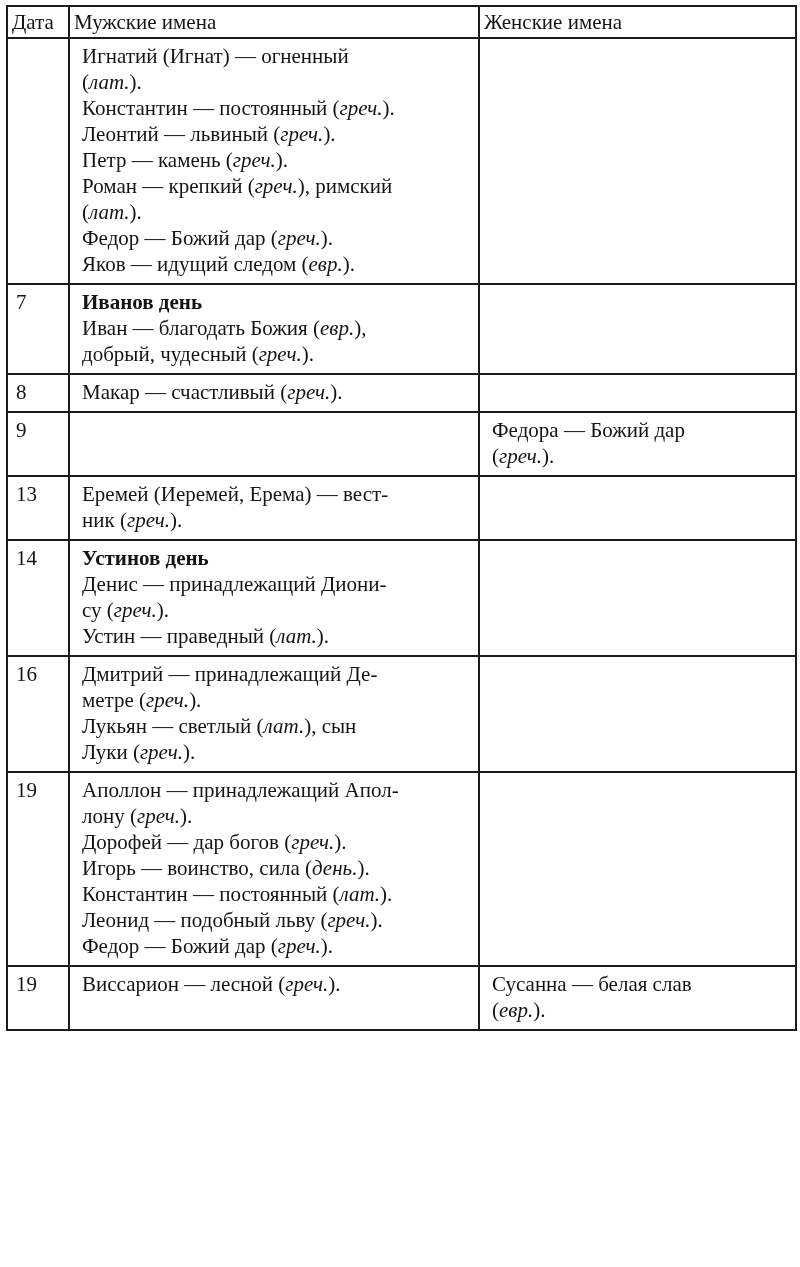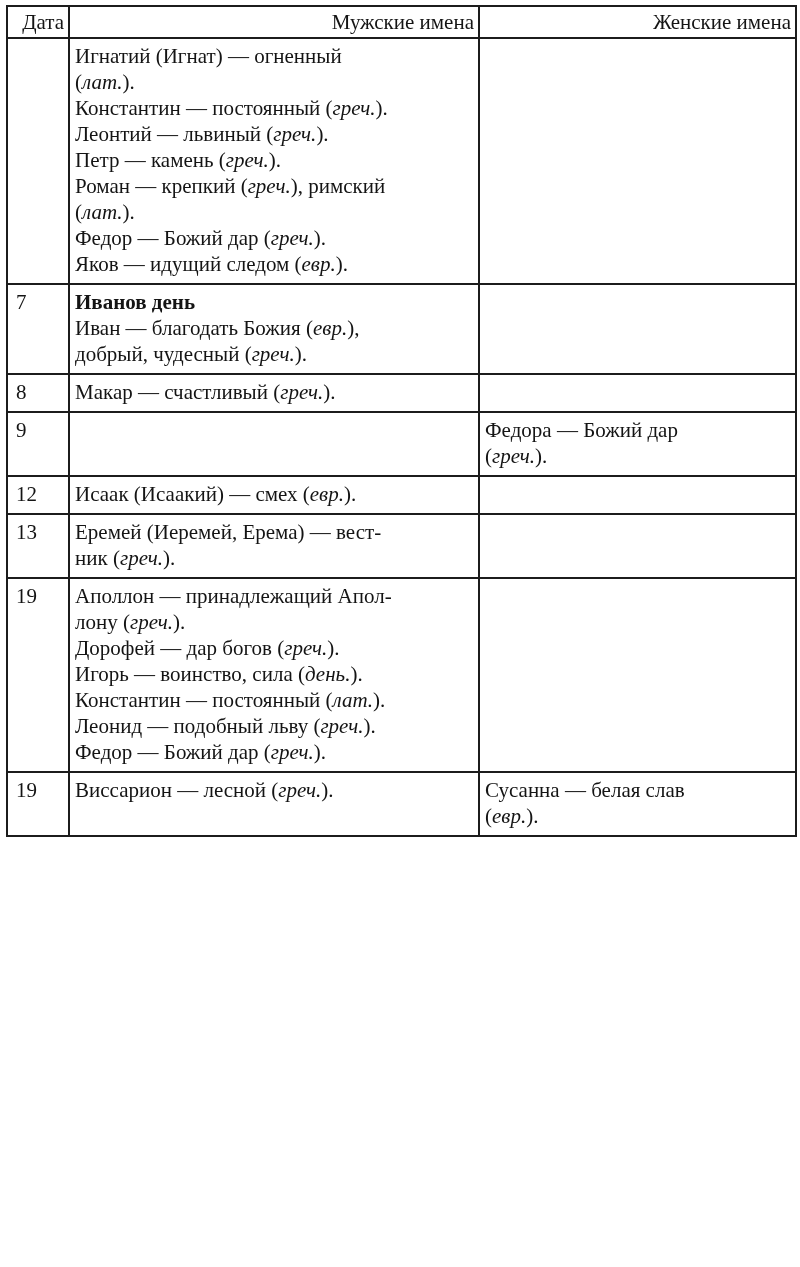--- a/index.html
+++ b/index.html
@@ -30,7 +30,7 @@
     font-weight: normal;
   }
   .names-table th {
-    text-align: right;
+    text-align: left;
     padding: 2px 4px;
     height: 26px;
   }

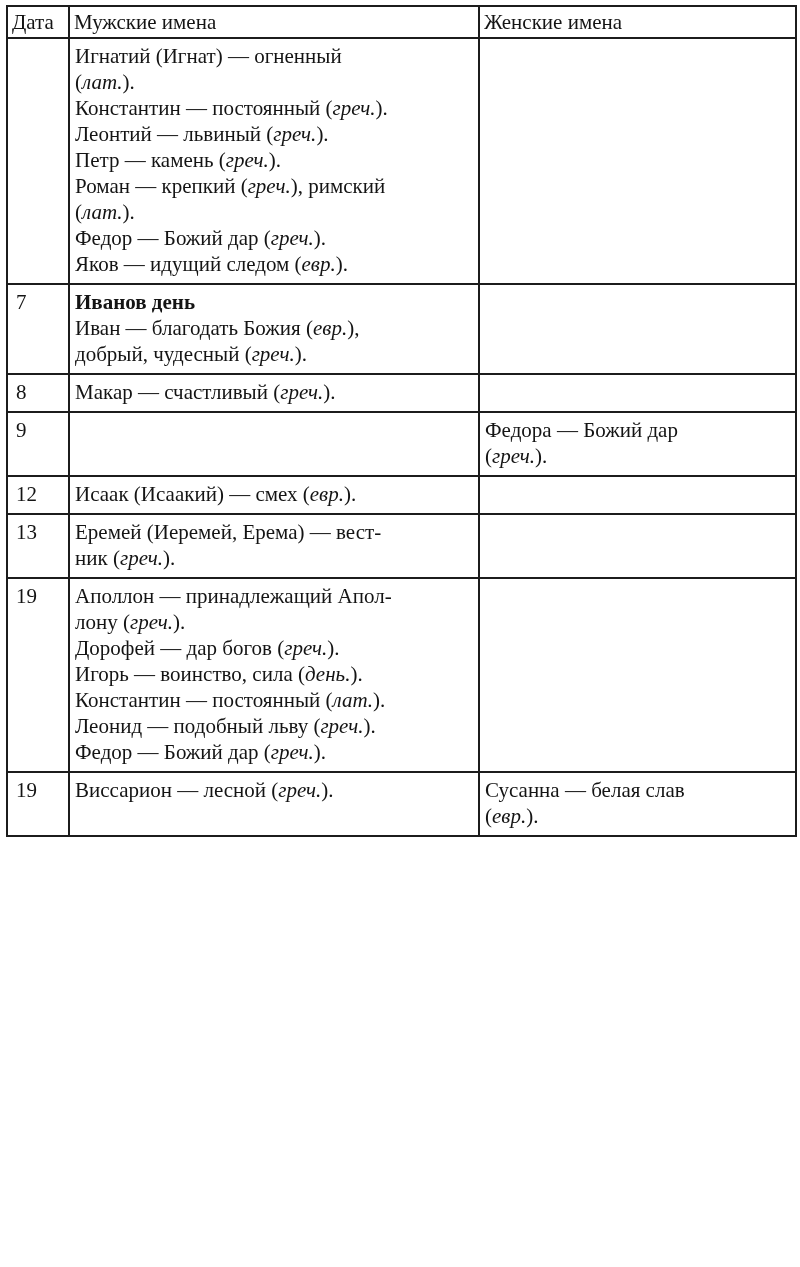--- a/index.html
+++ b/index.html
@@ -35,7 +35,7 @@
     height: 26px;
   }
   .names-table td {
-    padding: 4px 8px 6px 5px;
+    padding: 4px 8px 6px 12px;
   }
   .names-table td.date-col {
     padding-left: 8px;

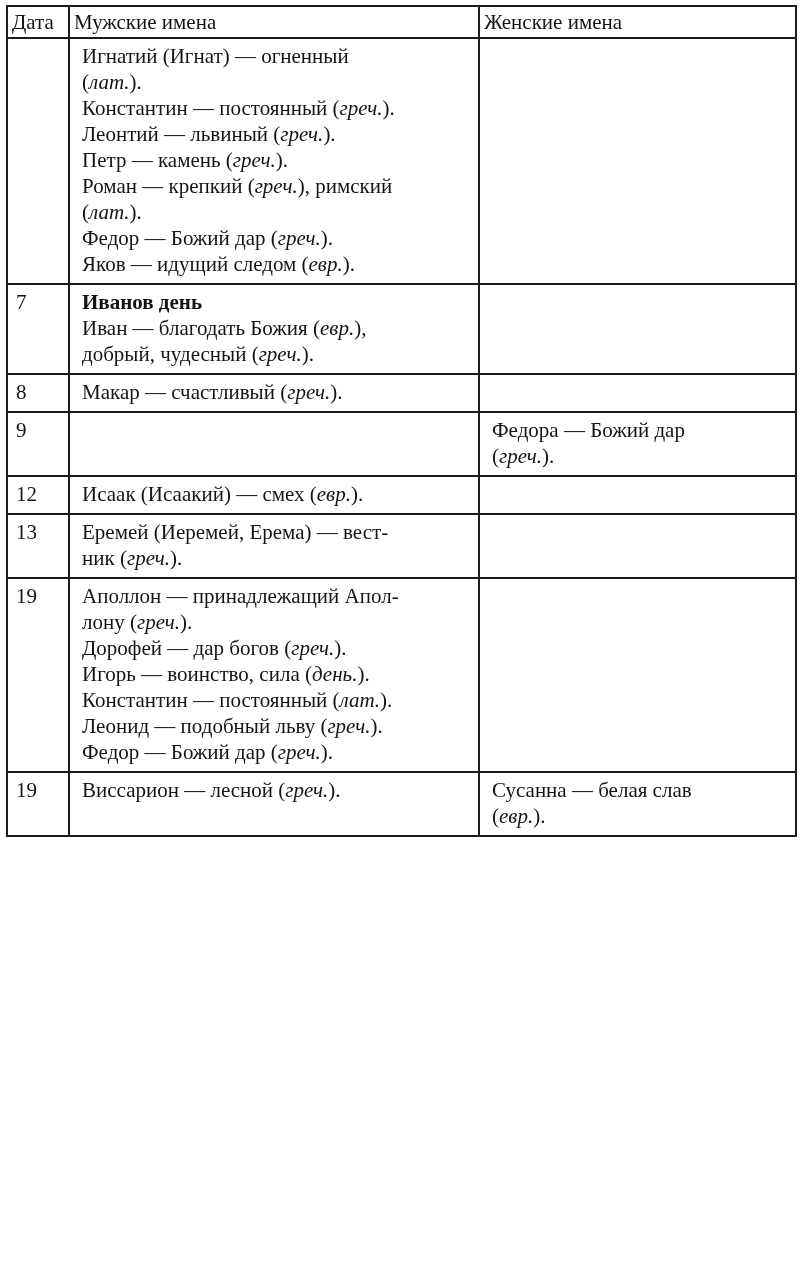--- a/index.html
+++ b/index.html
@@ -112,15 +112,6 @@
       </tr>
       <tr>
         <td class="date-col">
-          <div class="line">12</div>
-        </td>
-        <td>
-          <div class="line">Исаак (Исаакий) — смех (<i>евр.</i>).</div>
-        </td>
-        <td></td>
-      </tr>
-      <tr>
-        <td class="date-col">
           <div class="line">13</div>
         </td>
         <td>

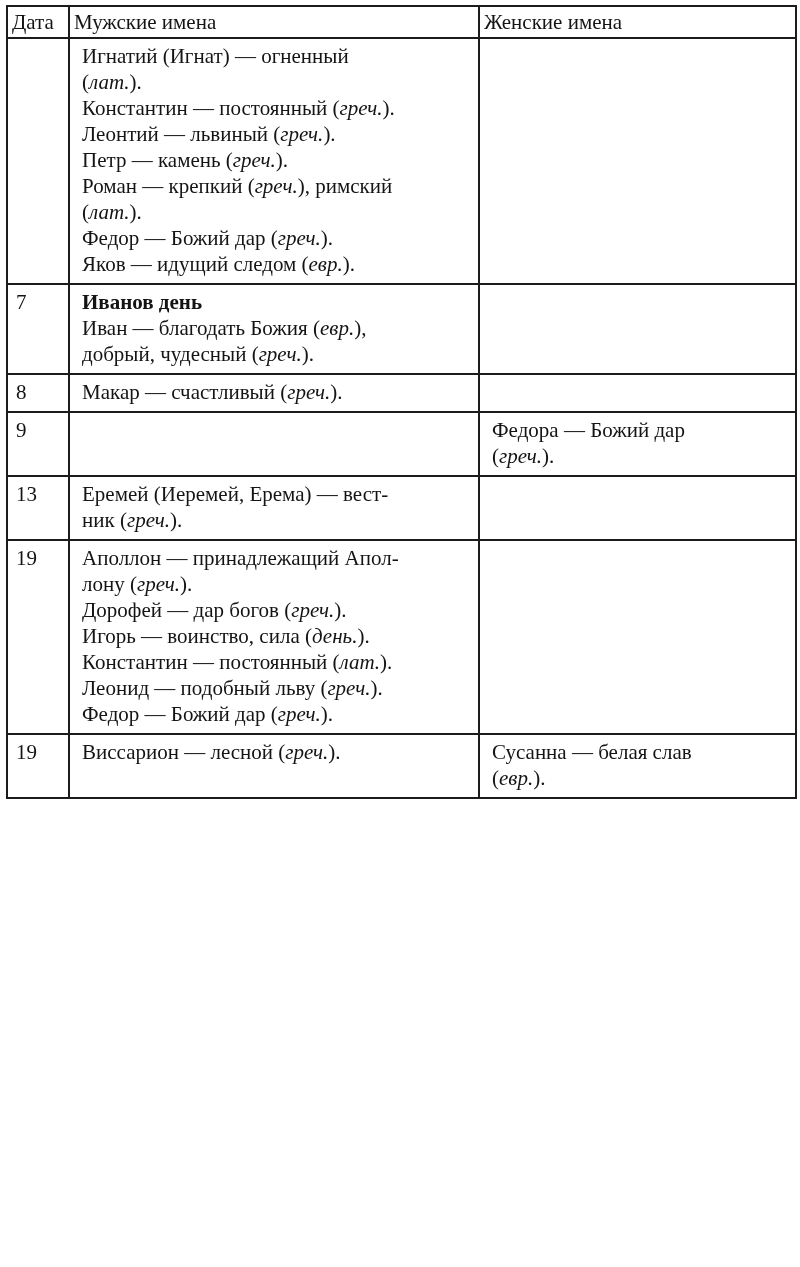--- a/index.html
+++ b/index.html
@@ -122,6 +122,18 @@
       </tr>
       <tr>
         <td class="date-col">
+          <div class="line">14</div>
+        </td>
+        <td>
+          <div class="line bold">Устинов день</div>
+          <div class="line">Денис — принадлежащий Диони-</div>
+          <div class="line">су (<i>греч.</i>).</div>
+          <div class="line">Устин — праведный (<i>лат.</i>).</div>
+        </td>
+        <td></td>
+      </tr>
+      <tr>
+        <td class="date-col">
           <div class="line">19</div>
         </td>
         <td>

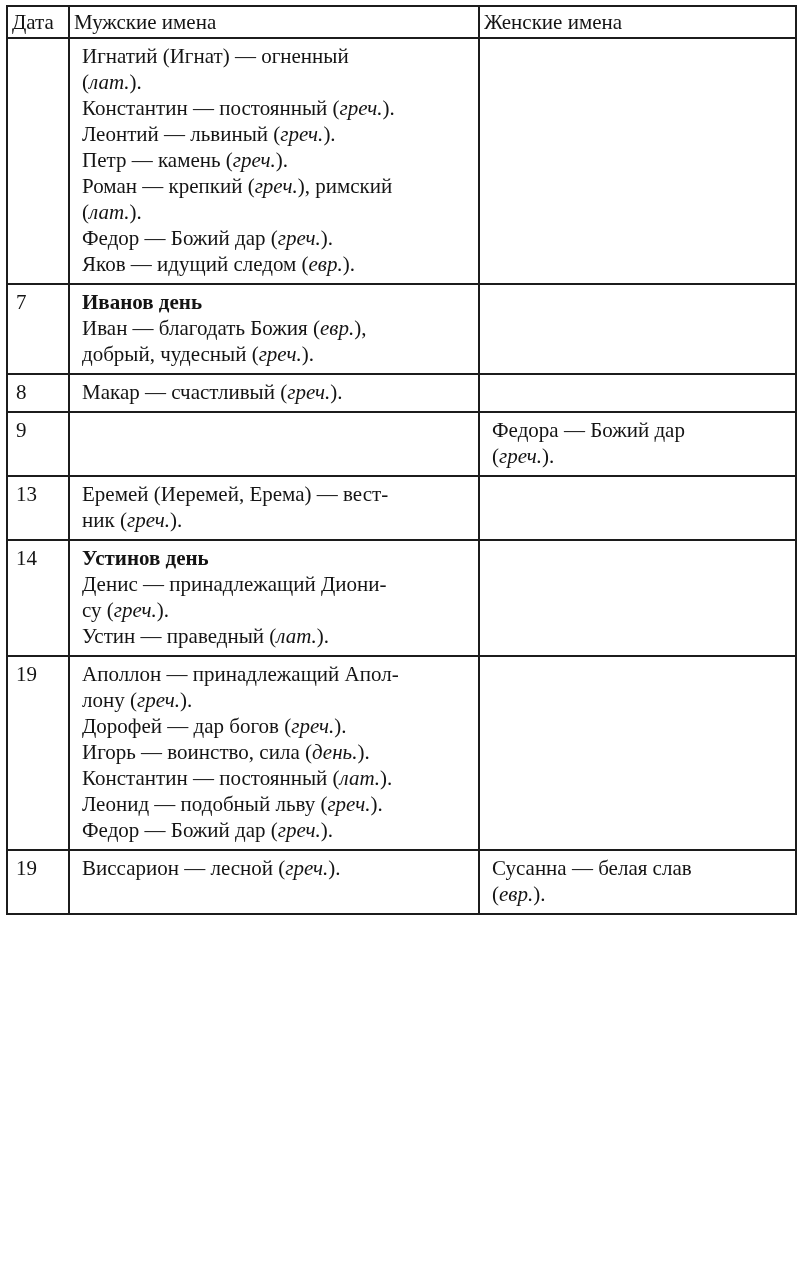--- a/index.html
+++ b/index.html
@@ -134,6 +134,18 @@
       </tr>
       <tr>
         <td class="date-col">
+          <div class="line">16</div>
+        </td>
+        <td>
+          <div class="line">Дмитрий — принадлежащий Де-</div>
+          <div class="line">метре (<i>греч.</i>).</div>
+          <div class="line">Лукьян — светлый (<i>лат.</i>), сын</div>
+          <div class="line">Луки (<i>греч.</i>).</div>
+        </td>
+        <td></td>
+      </tr>
+      <tr>
+        <td class="date-col">
           <div class="line">19</div>
         </td>
         <td>

